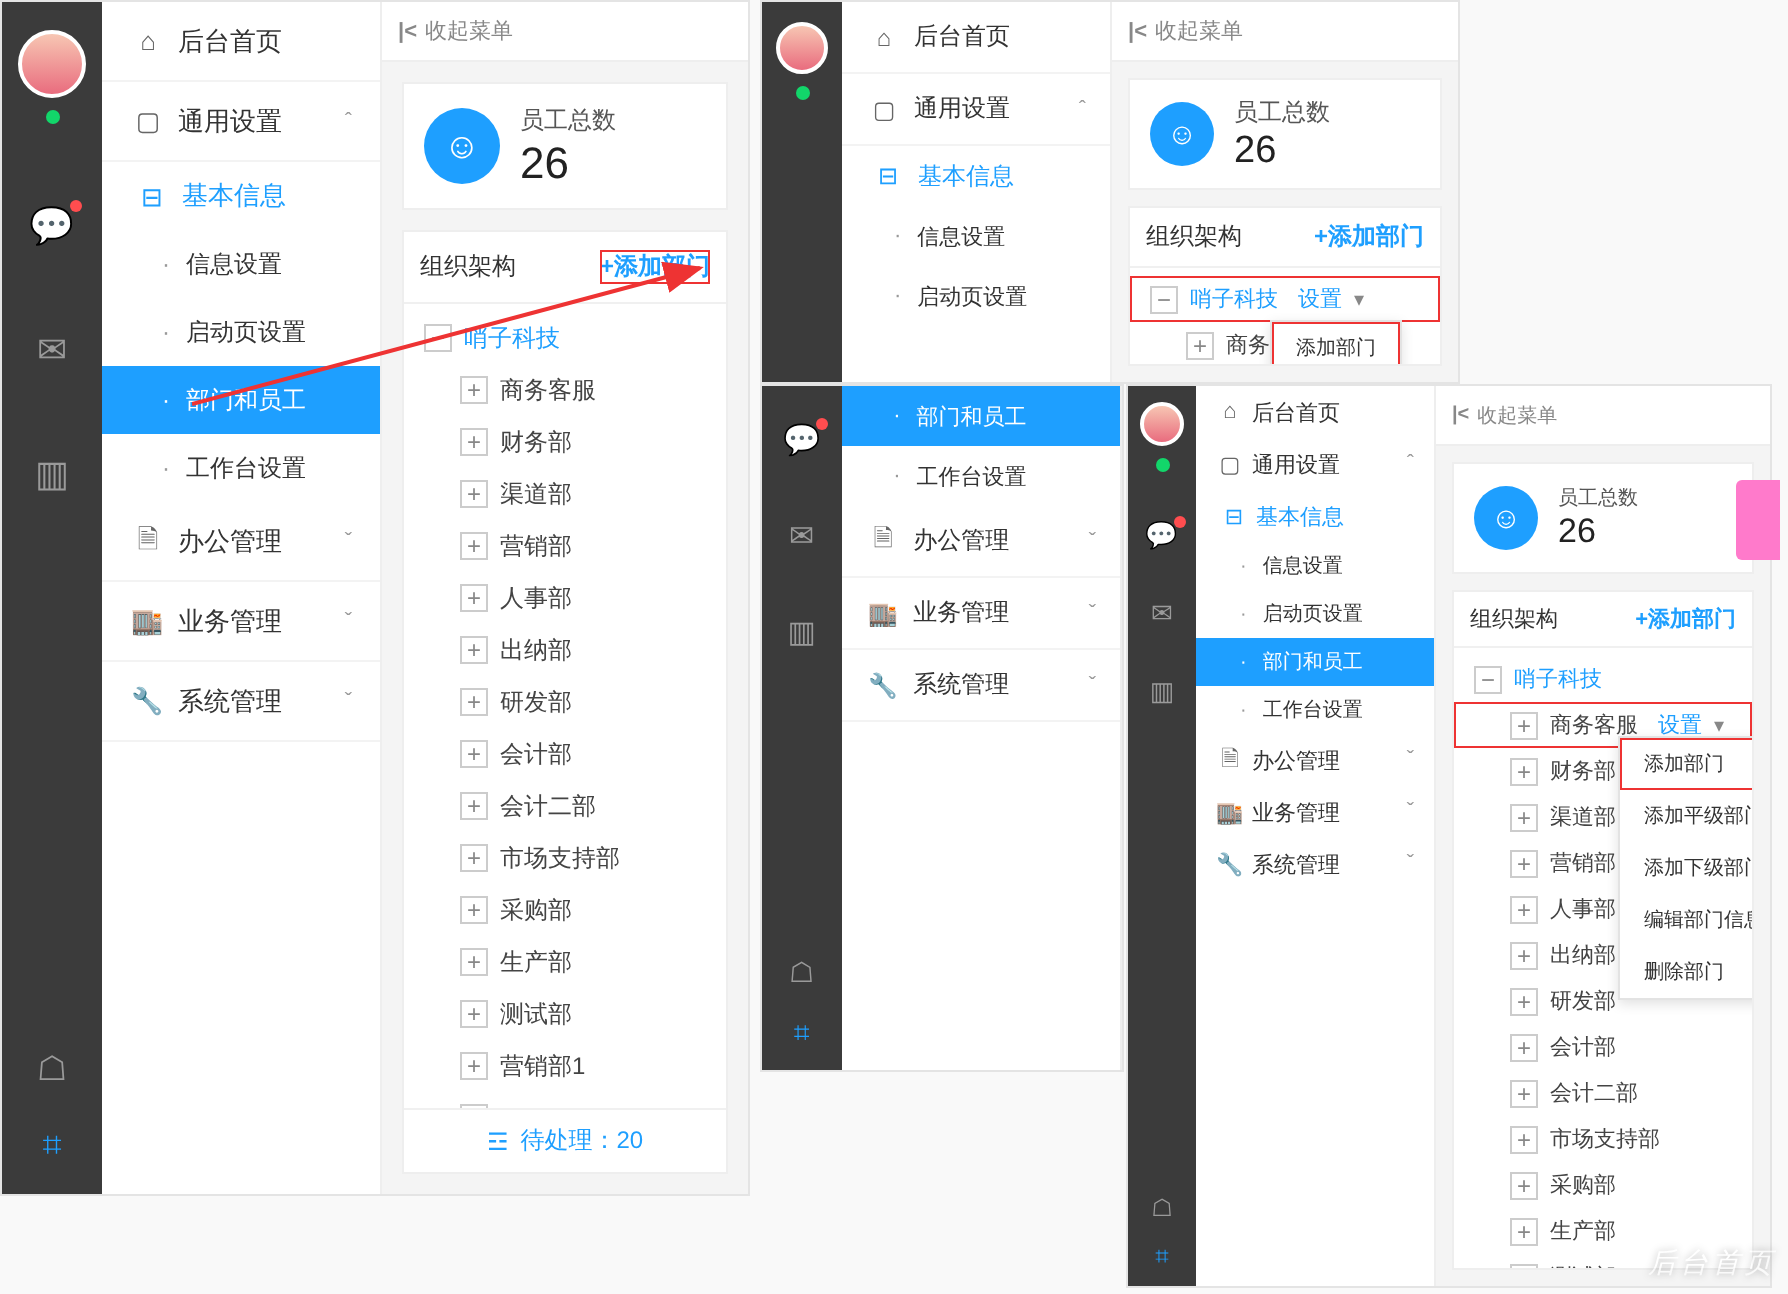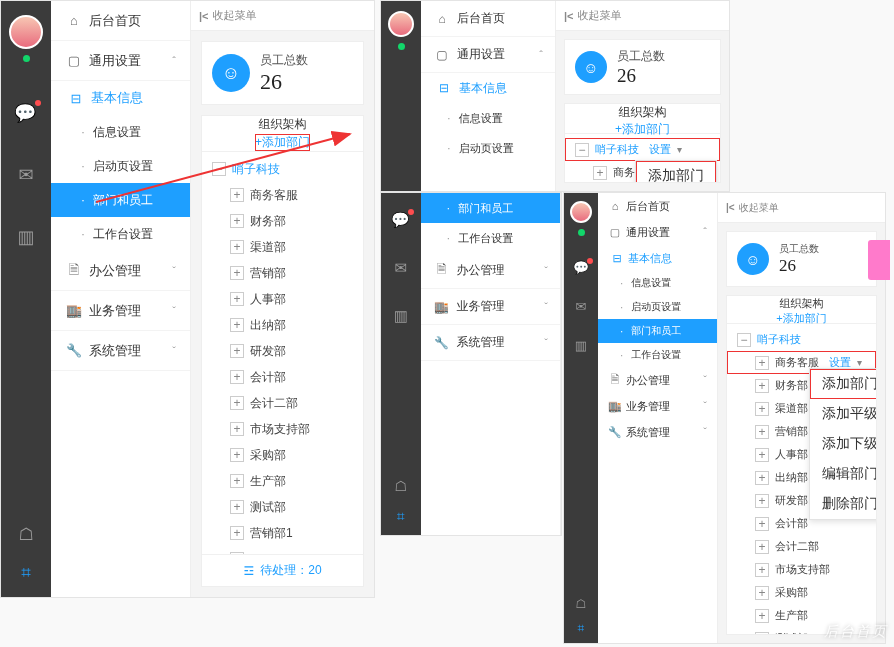--- a/index.html
+++ b/index.html
@@ -37,7 +37,7 @@
   .countcard   { margin:10px; background:#fff; border:1px solid #eee; height:64px; display:flex; align-items:center; position:relative; }
   .countcard .circle{ width:38px; height:38px; border-radius:50%; background:#1e9fff; color:#fff; font-size:18px; display:flex; align-items:center; justify-content:center; margin:0 10px; }
   .countcard .lbl { font-size:12px; color:#555; }
-  .countcard .num { font-size:22px; color:#222;font-family:Liberation Serif, serif; }
+  .countcard .num { font-size:22px; color:#222; }
   .countcard.short { height:56px; margin:8px; }
   .countcard.short .circle { width:32px; height:32px; font-size:15px; }
   .pinkbtn     { position:absolute; right:-14px; top:8px; width:22px; height:40px; background:#ff7acb; border-radius:3px 0 0 3px; }

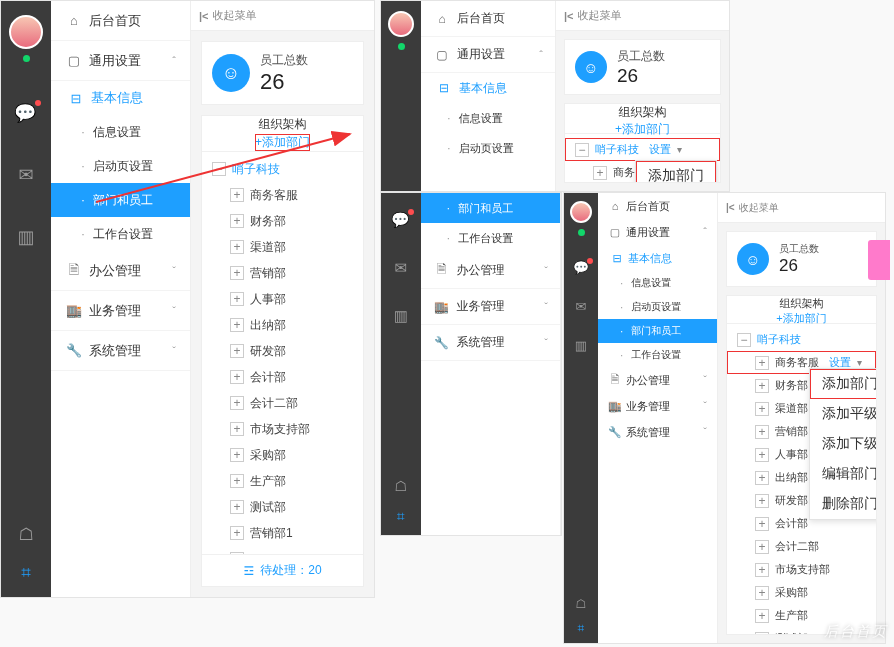--- a/index.html
+++ b/index.html
@@ -44,7 +44,7 @@
 
   .orgcard     { margin:0 10px 10px; background:#fff; border:1px solid #eee; flex:1; display:flex; flex-direction:column; min-height:0; }
   .orgcard.short { margin:0 8px 8px; }
-  .orghead     { display:flex; justify-content:space-between; align-items:center; height:36px; padding:0 8px; font-size:12px; border-bottom:1px solid #f0f0f0;flex-direction:column; }
+  .orghead     { display:flex; justify-content:space-between; align-items:center; height:36px; padding:0 8px; font-size:12px; border-bottom:1px solid #f0f0f0; }
   .orghead .title{ color:#333; }
   .orghead .add  { color:#1e9fff; cursor:pointer; }
   .rbox        { outline:1.5px solid #e33; outline-offset:-1px; }

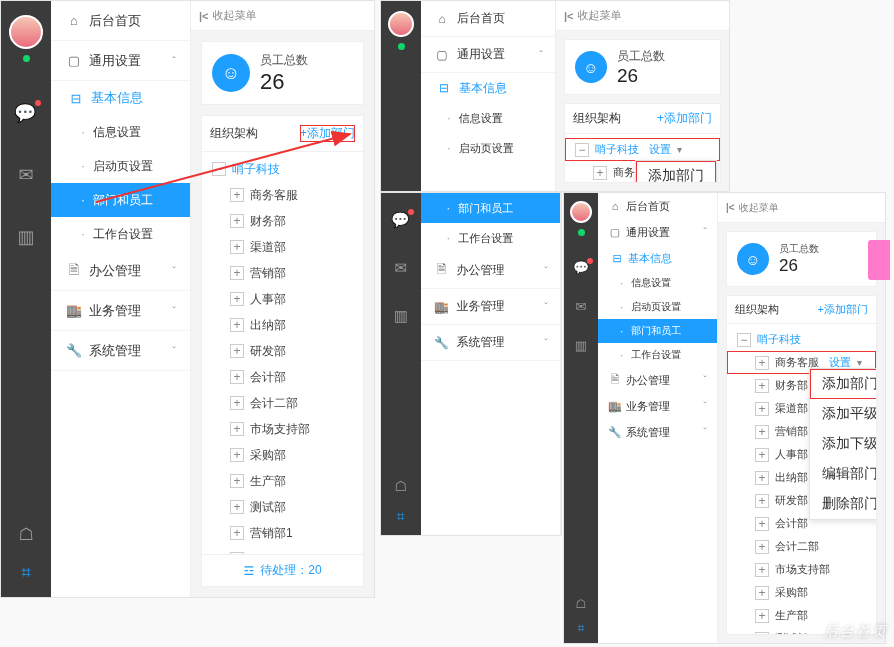--- a/index.html
+++ b/index.html
@@ -46,7 +46,7 @@
   .orgcard.short { margin:0 8px 8px; }
   .orghead     { display:flex; justify-content:space-between; align-items:center; height:36px; padding:0 8px; font-size:12px; border-bottom:1px solid #f0f0f0; }
   .orghead .title{ color:#333; }
-  .orghead .add  { color:#1e9fff; cursor:pointer; }
+  .orghead .add  { color:#1e9fff; cursor:pointer;font-weight:bold; }
   .rbox        { outline:1.5px solid #e33; outline-offset:-1px; }
 
   .tree        { flex:1; overflow:auto; padding:4px 0; }

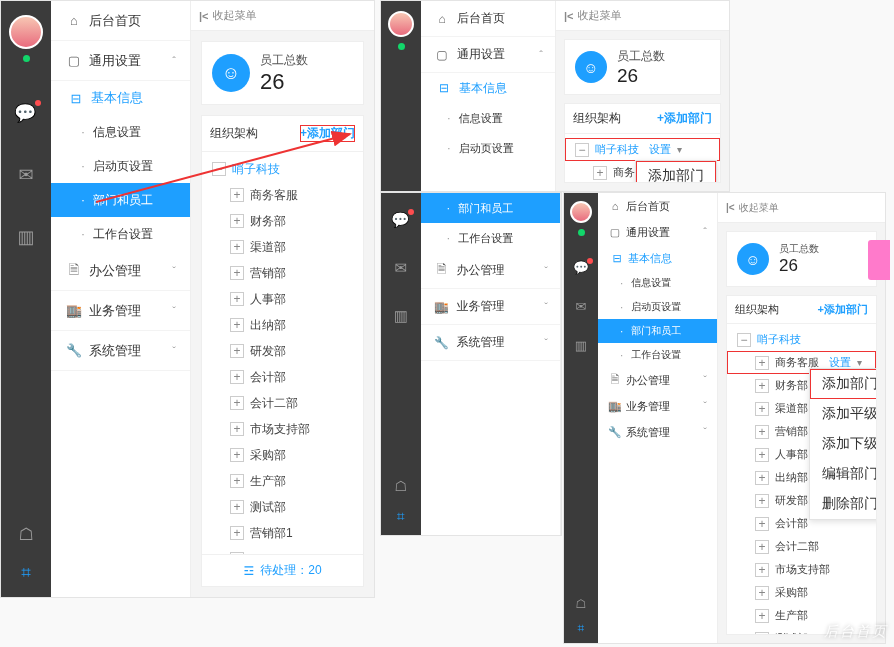--- a/index.html
+++ b/index.html
@@ -59,7 +59,7 @@
   .tnode .opt  { margin-left:10px; color:#1e9fff; cursor:pointer; }
   .tnode .arr  { margin-left:6px; color:#888; font-size:10px; }
 
-  .ctxmenu     { position:absolute; background:#fff; border:1px solid #e3e3e3; box-shadow:0 2px 6px rgba(0,0,0,.12); font-size:14px; color:#333; z-index:10; }
+  .ctxmenu     { position:absolute; background:#fff; border:1px solid #e3e3e3; box-shadow:0 2px 6px rgba(0,0,0,.12); font-size:10px; color:#333; z-index:10; }
   .ctxmenu div { padding:6px 12px; cursor:pointer; white-space:nowrap; }
   .ctxmenu div.hl { outline:1.5px solid #e33; outline-offset:-1px; }
 

